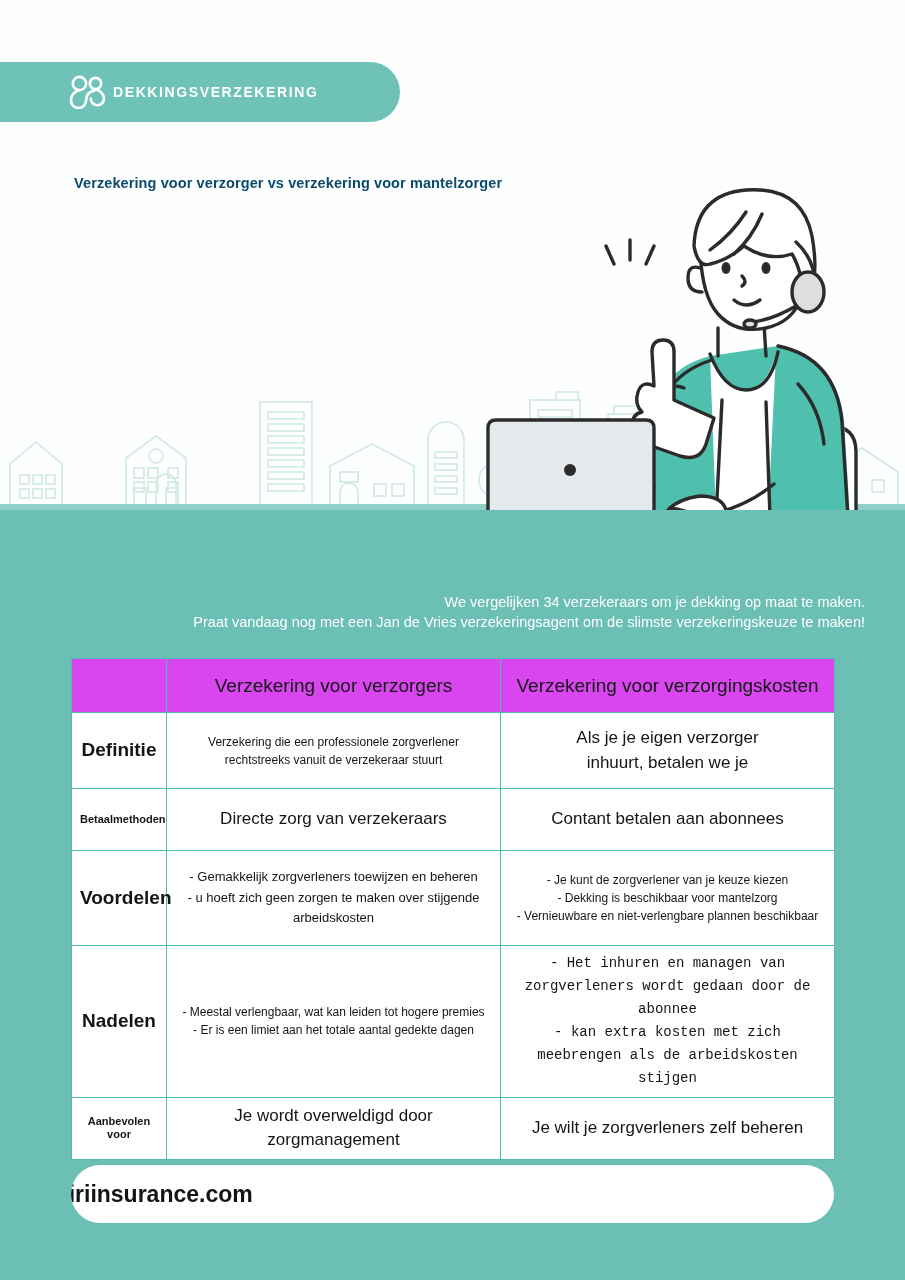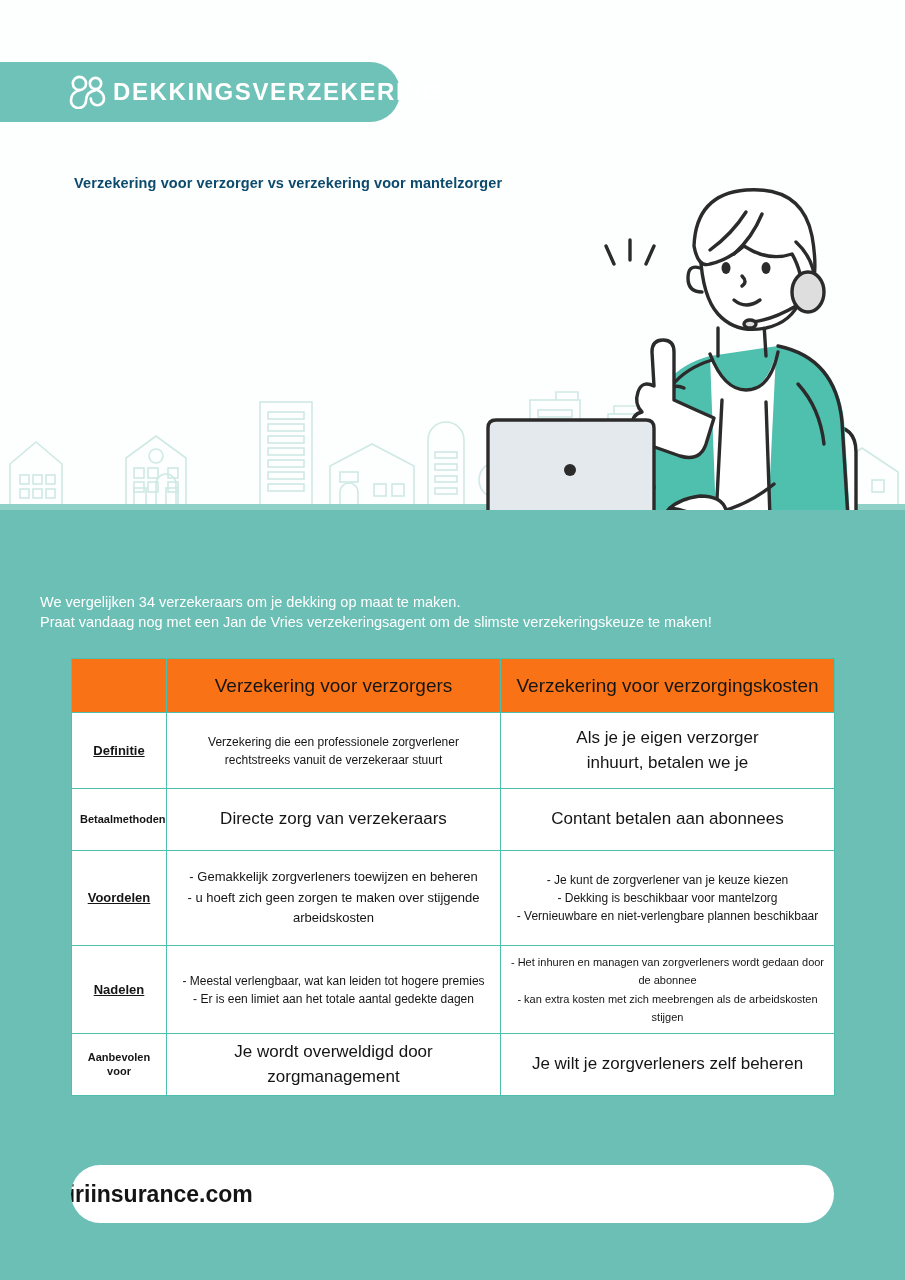--- a/index.html
+++ b/index.html
@@ -51,7 +51,7 @@
     height: 34px;
   }
   .brand-name {
-    font-size: 24px;
+    font-size: 14px;
     font-weight: bold;
     letter-spacing: 1.6px;
     color: #ffffff;

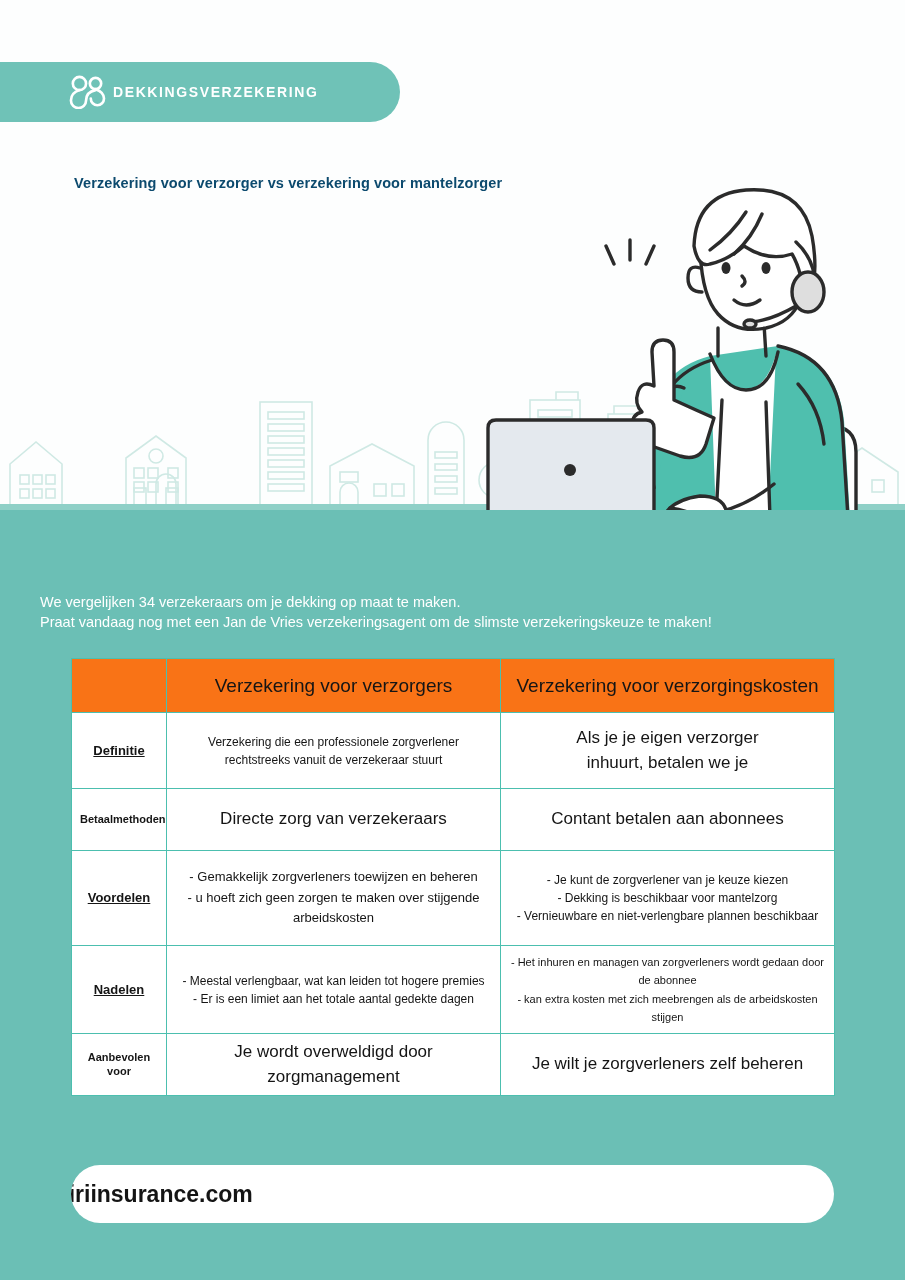--- a/index.html
+++ b/index.html
@@ -116,7 +116,7 @@
     left: 0;
     top: 82px;
     width: 905px;
-    text-align: left;
+    text-align: right;
     color: #ffffff;
     font-size: 14.5px;
     line-height: 1.4;

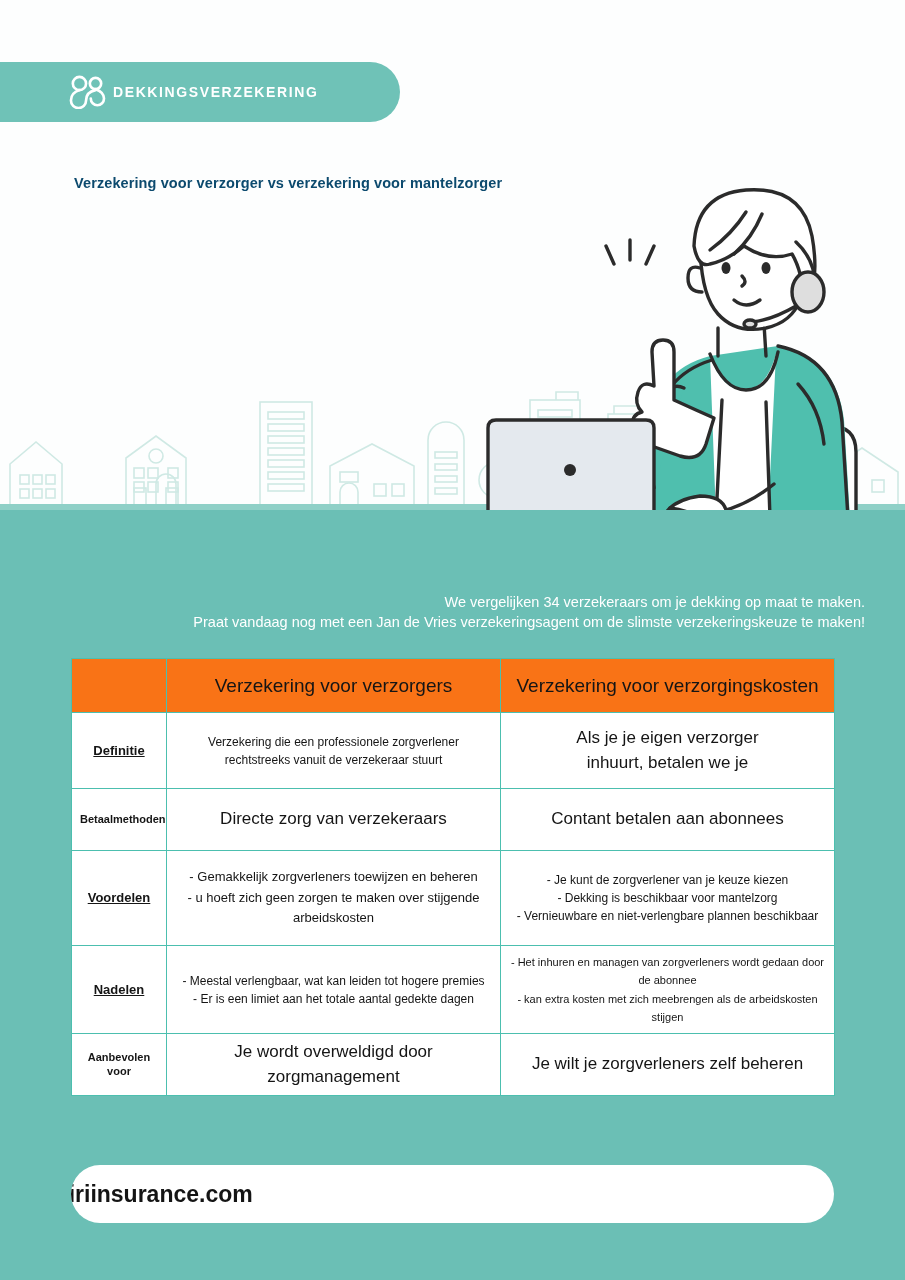--- a/index.html
+++ b/index.html
@@ -145,7 +145,7 @@
     padding: 6px 8px;
   }
   table.compare th {
-    background: #f97316;
+    background: #d946ef;
     height: 54px;
     font-weight: normal;
     font-size: 19px;

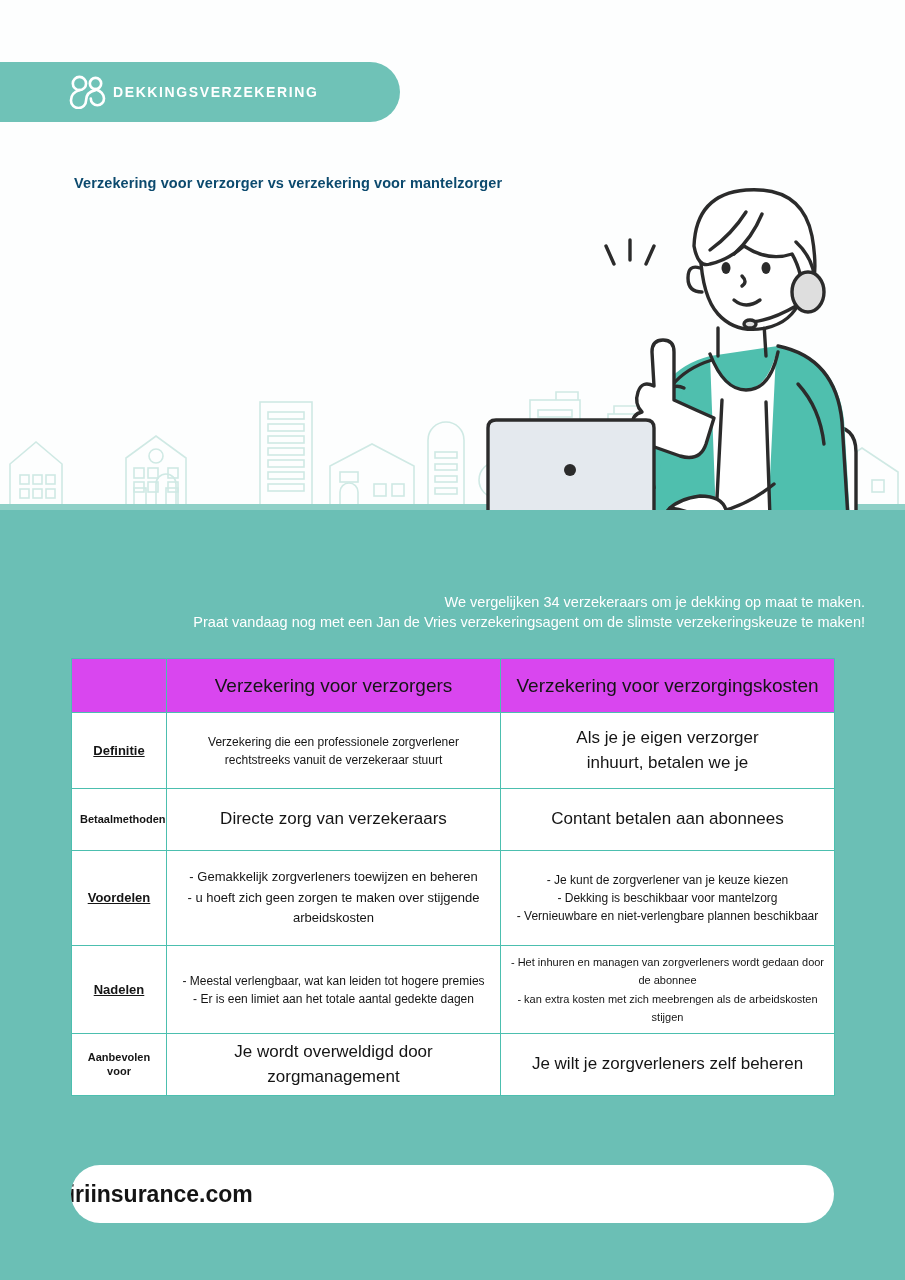--- a/index.html
+++ b/index.html
@@ -158,7 +158,7 @@
     font-weight: bold;
     line-height: 1.2;
   }
-  .rl-lg { font-size: 13px; text-decoration: underline; }
+  .rl-lg { font-size: 19px; }
   .rl-sm { font-size: 11px; }
 
   .cell-lg { font-size: 17px; line-height: 1.45; }

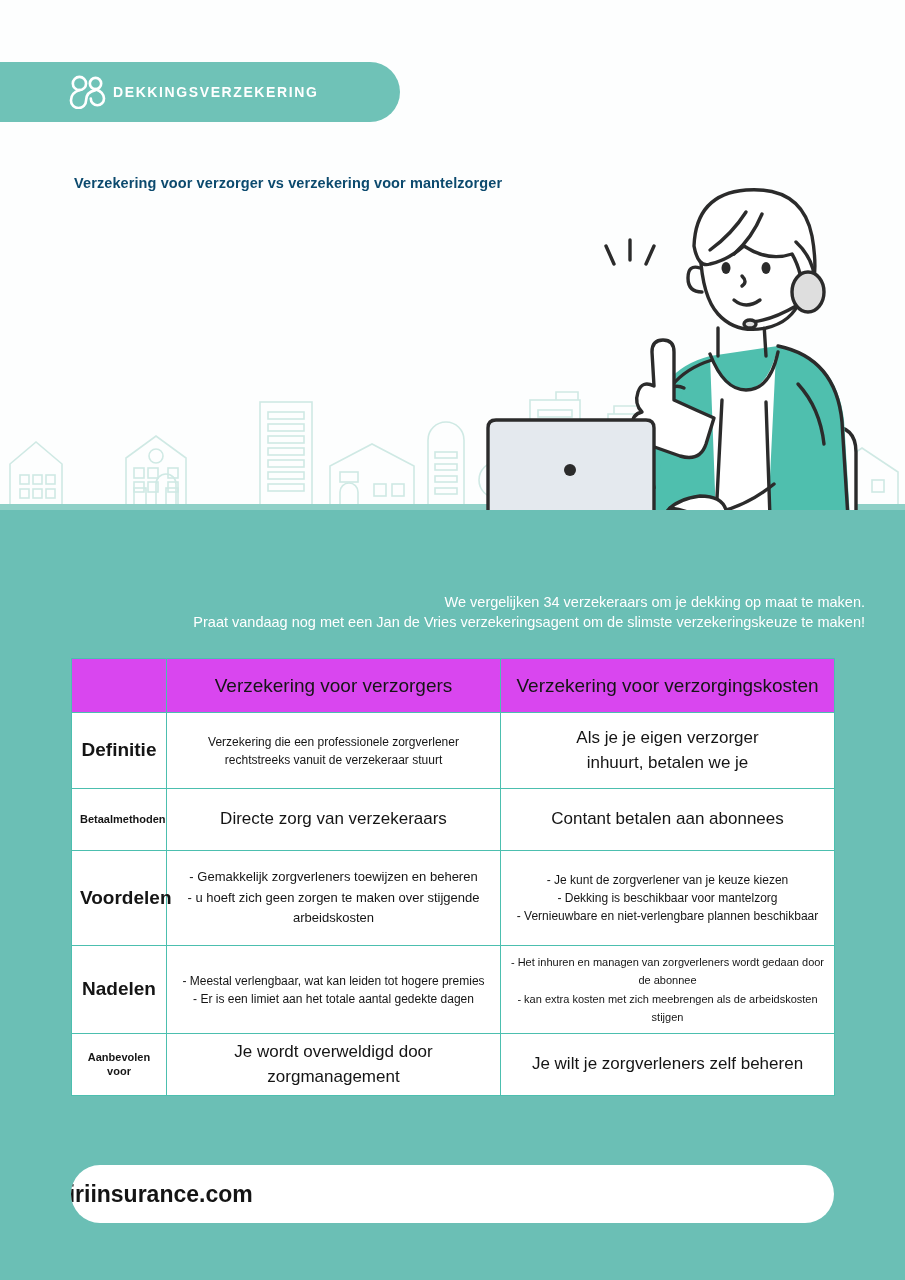--- a/index.html
+++ b/index.html
@@ -164,7 +164,7 @@
   .cell-lg { font-size: 17px; line-height: 1.45; }
   .cell-md { font-size: 12px; line-height: 1.5; }
   .cell-sm { font-size: 13px; line-height: 1.6; }
-  .cell-xs { font-size: 11px; line-height: 1.65; }
+  .cell-xs { font-size: 14px; line-height: 1.65; font-family: Liberation Mono, monospace; }
 
   .r-definitie td { height: 76px; }
   .r-betaal td    { height: 62px; }

